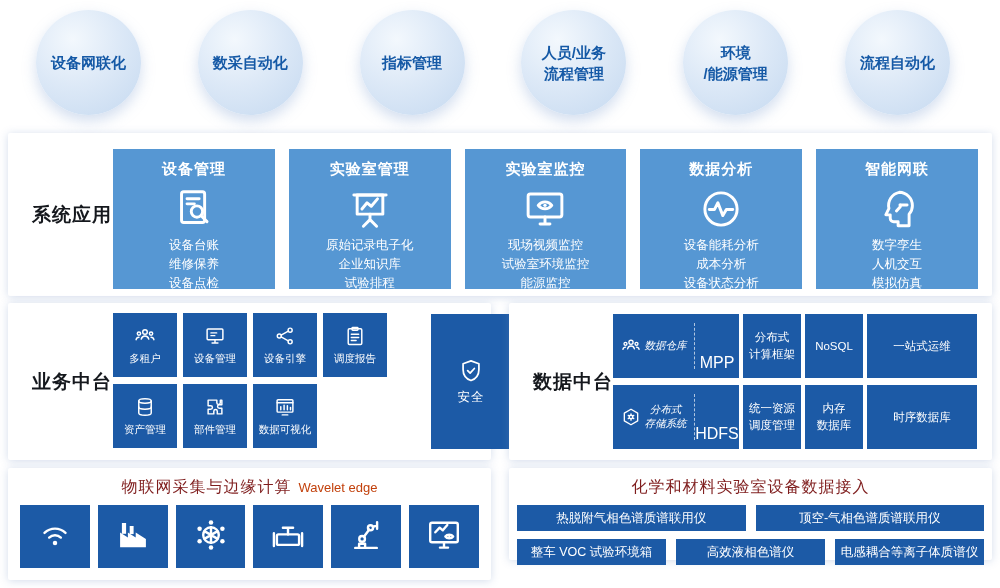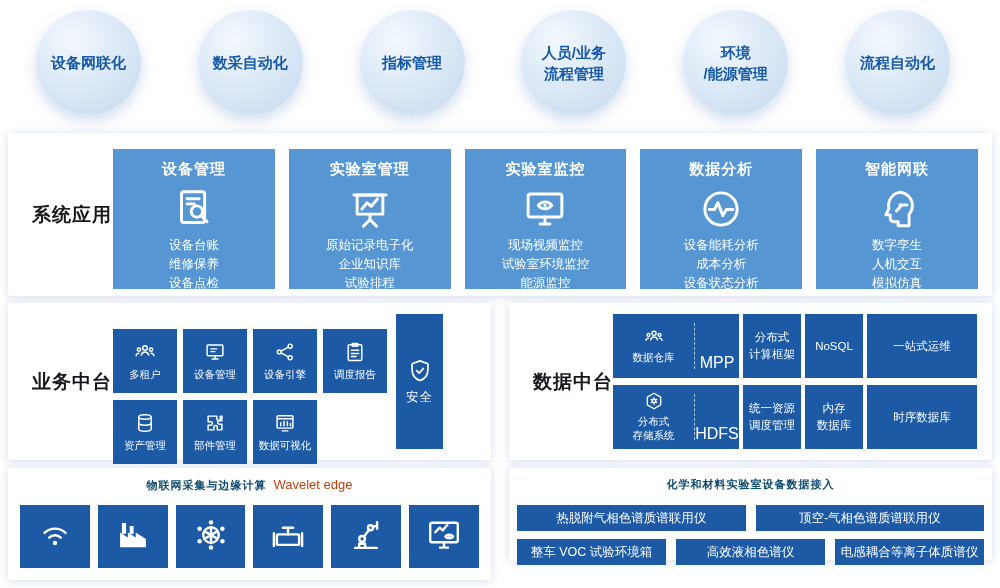--- a/index.html
+++ b/index.html
@@ -47,7 +47,7 @@
   .data-grid { position:absolute; left:104px; top:11px; right:15px; }
   .data-row { display:flex; gap:4px; margin-bottom:7px; height:64px; }
   .combo { width:126px; background:#1c5aa6; display:flex; color:#fff; }
-  .combo-left { flex:1; display:flex; flex-direction:column; align-items:center; justify-content:center; gap:4px; text-align:center; }
+  .combo-left { flex:1; display:flex; flex-direction:row; align-items:center; justify-content:center; gap:4px; text-align:center;font-style:italic; }
   .combo-left .tile-icon { width:20px; height:20px; }
   .combo-left .tile-label { font-size:10.5px; line-height:1.3; }
   .combo-divider { width:0; border-left:1px dashed rgba(255,255,255,.65); margin:9px 0; }

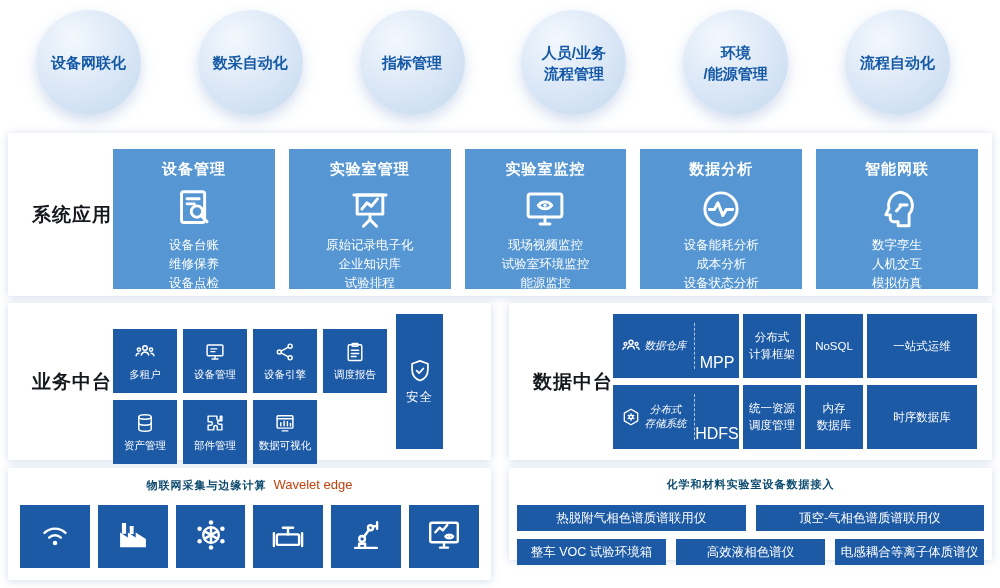--- a/index.html
+++ b/index.html
@@ -31,7 +31,7 @@
 
   
   #panel-biz { left:8px; top:303px; width:483px; height:157px; }
-  .biz-grid { position:absolute; left:105px; top:26px; }
+  .biz-grid { position:absolute; left:105px; top:10px; }
   .biz-row { display:flex; gap:6px; margin-bottom:7px; }
   .tile { width:64px; height:64px; background:#1c5aa6; color:#fff; display:flex; flex-direction:column;
           align-items:center; justify-content:center; gap:5px; text-align:center; }

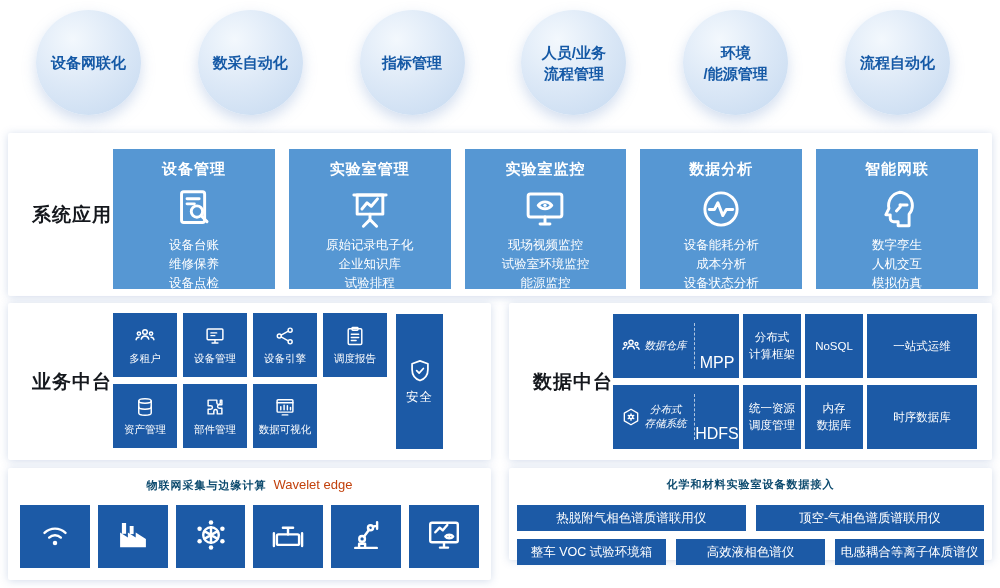--- a/index.html
+++ b/index.html
@@ -38,7 +38,7 @@
   .tile-icon { width:22px; height:22px; display:block; }
   .tile-icon svg { width:100%; height:100%; display:block; }
   .tile-label { font-size:10.5px; line-height:1.3; }
-  .security-tile { position:absolute; left:388px; top:11px; width:47px; height:135px; }
+  .security-tile { position:absolute; left:423px; top:11px; width:80px; height:135px; }
   .security-tile .tile-icon { width:26px; height:26px; }
   .security-tile .tile-label { font-size:12.5px; letter-spacing:1px; }
 

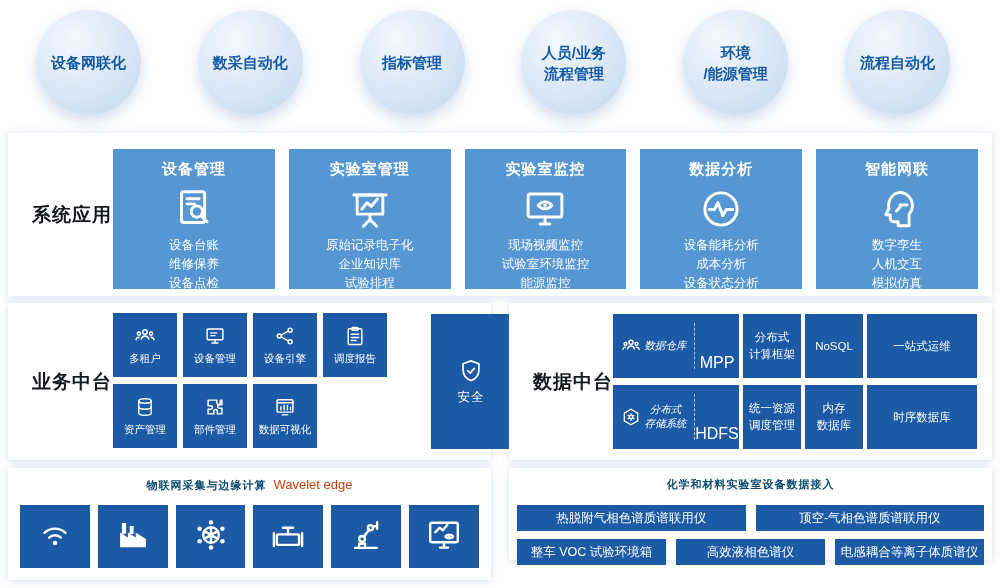--- a/index.html
+++ b/index.html
@@ -59,7 +59,7 @@
   
   #panel-edge { left:8px; top:468px; width:483px; height:112px; }
   .panel-header { position:absolute; top:9px; left:0; right:0; display:flex; justify-content:center; align-items:baseline; gap:7px; }
-  .hdr-title { font-size:11px; font-weight:bold; color:#0c4a6e; letter-spacing:1px; }
+  .hdr-title { font-size:16px; font-weight:normal; color:#7f1d1d; letter-spacing:1px; }
   .hdr-sub { font-size:13px; color:#c2410c; }
   .edge-tiles { position:absolute; left:12px; right:12px; top:37px; bottom:12px; display:flex; gap:8px; }
   .edge-tile { flex:1; background:#1c5aa6; display:flex; align-items:center; justify-content:center; }

